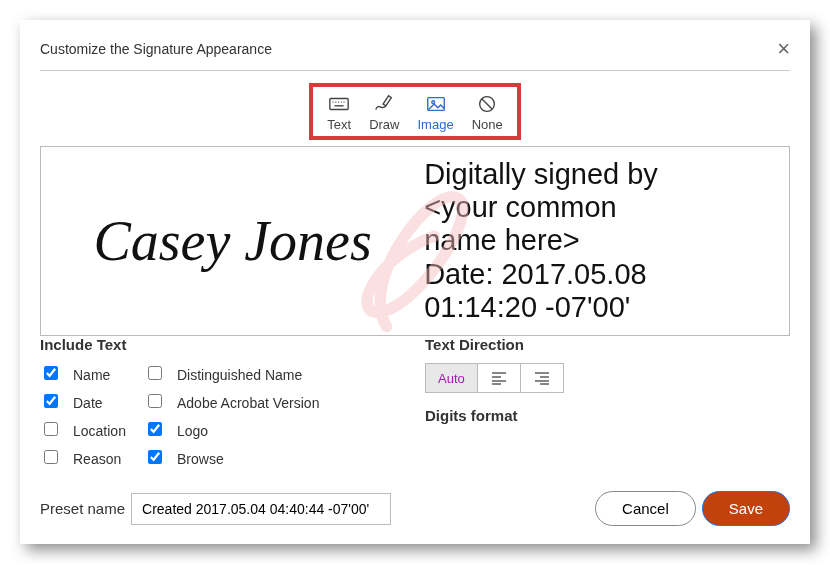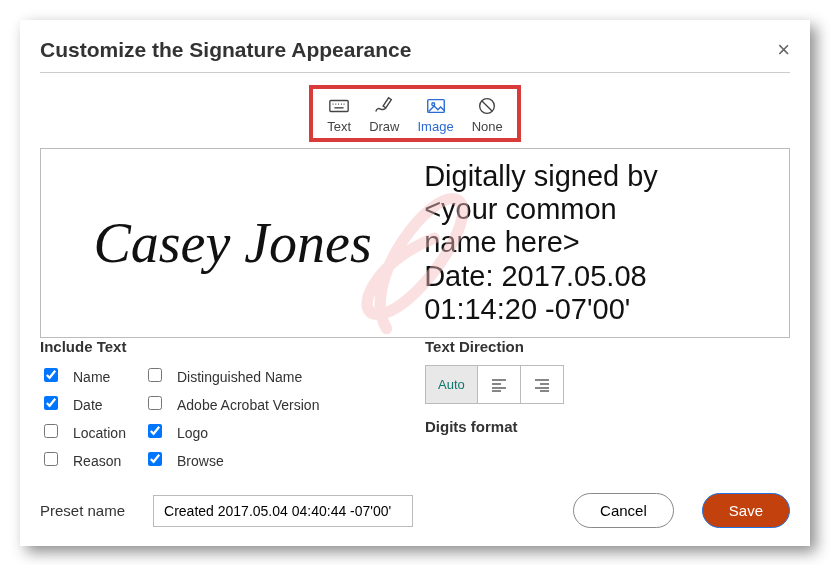--- a/index.html
+++ b/index.html
@@ -26,8 +26,8 @@
     border-bottom: 1px solid #ccc;
   }
   .title {
-    font-size: 21px;
-    font-weight: 700;
+    font-size: 14px;
+    font-weight: 400;
   }
   .close-x {
     font-size: 22px;

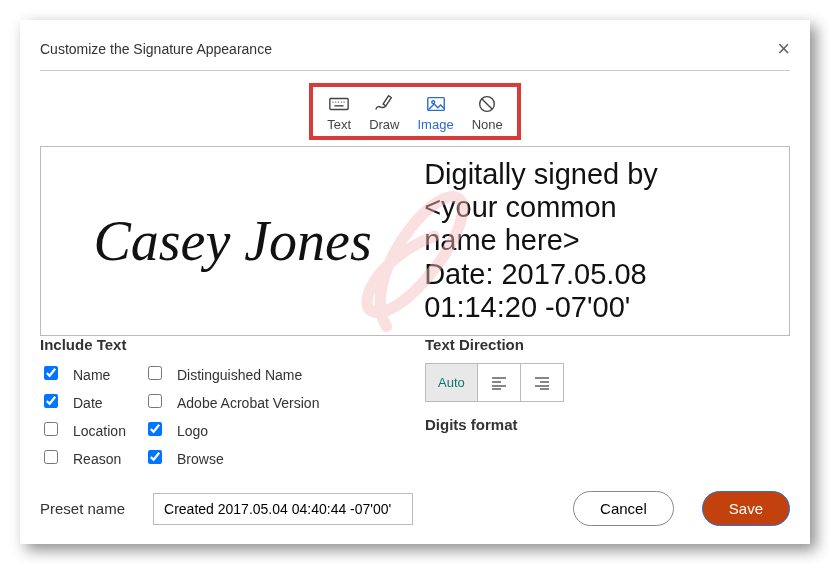--- a/index.html
+++ b/index.html
@@ -138,9 +138,9 @@
     align-items: center;
     justify-content: center;
     min-width: 44px;
-    height: 39px;
+    height: 30px;
     font-size: 13px;
-    color: #0f766e;
+    color: #a21caf;
   }
   .dir-btn + .dir-btn { margin-left: -1px; }
   .dir-btn.active { background: #e8e8e8; }

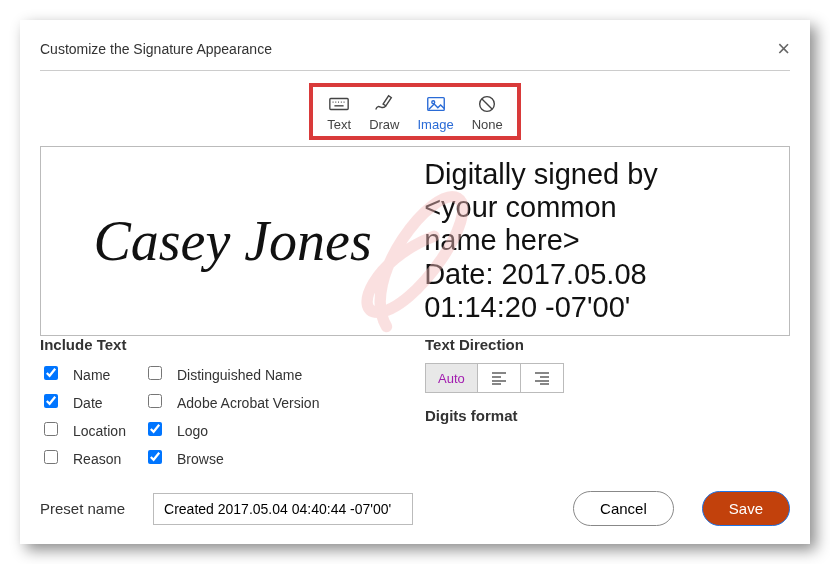--- a/index.html
+++ b/index.html
@@ -160,7 +160,7 @@
     display: flex;
     align-items: center;
     margin-top: 24px;
-    gap: 28px;
+    gap: 6px;
   }
   .footer .preset-label { font-size: 15px; }
   .preset-input {

